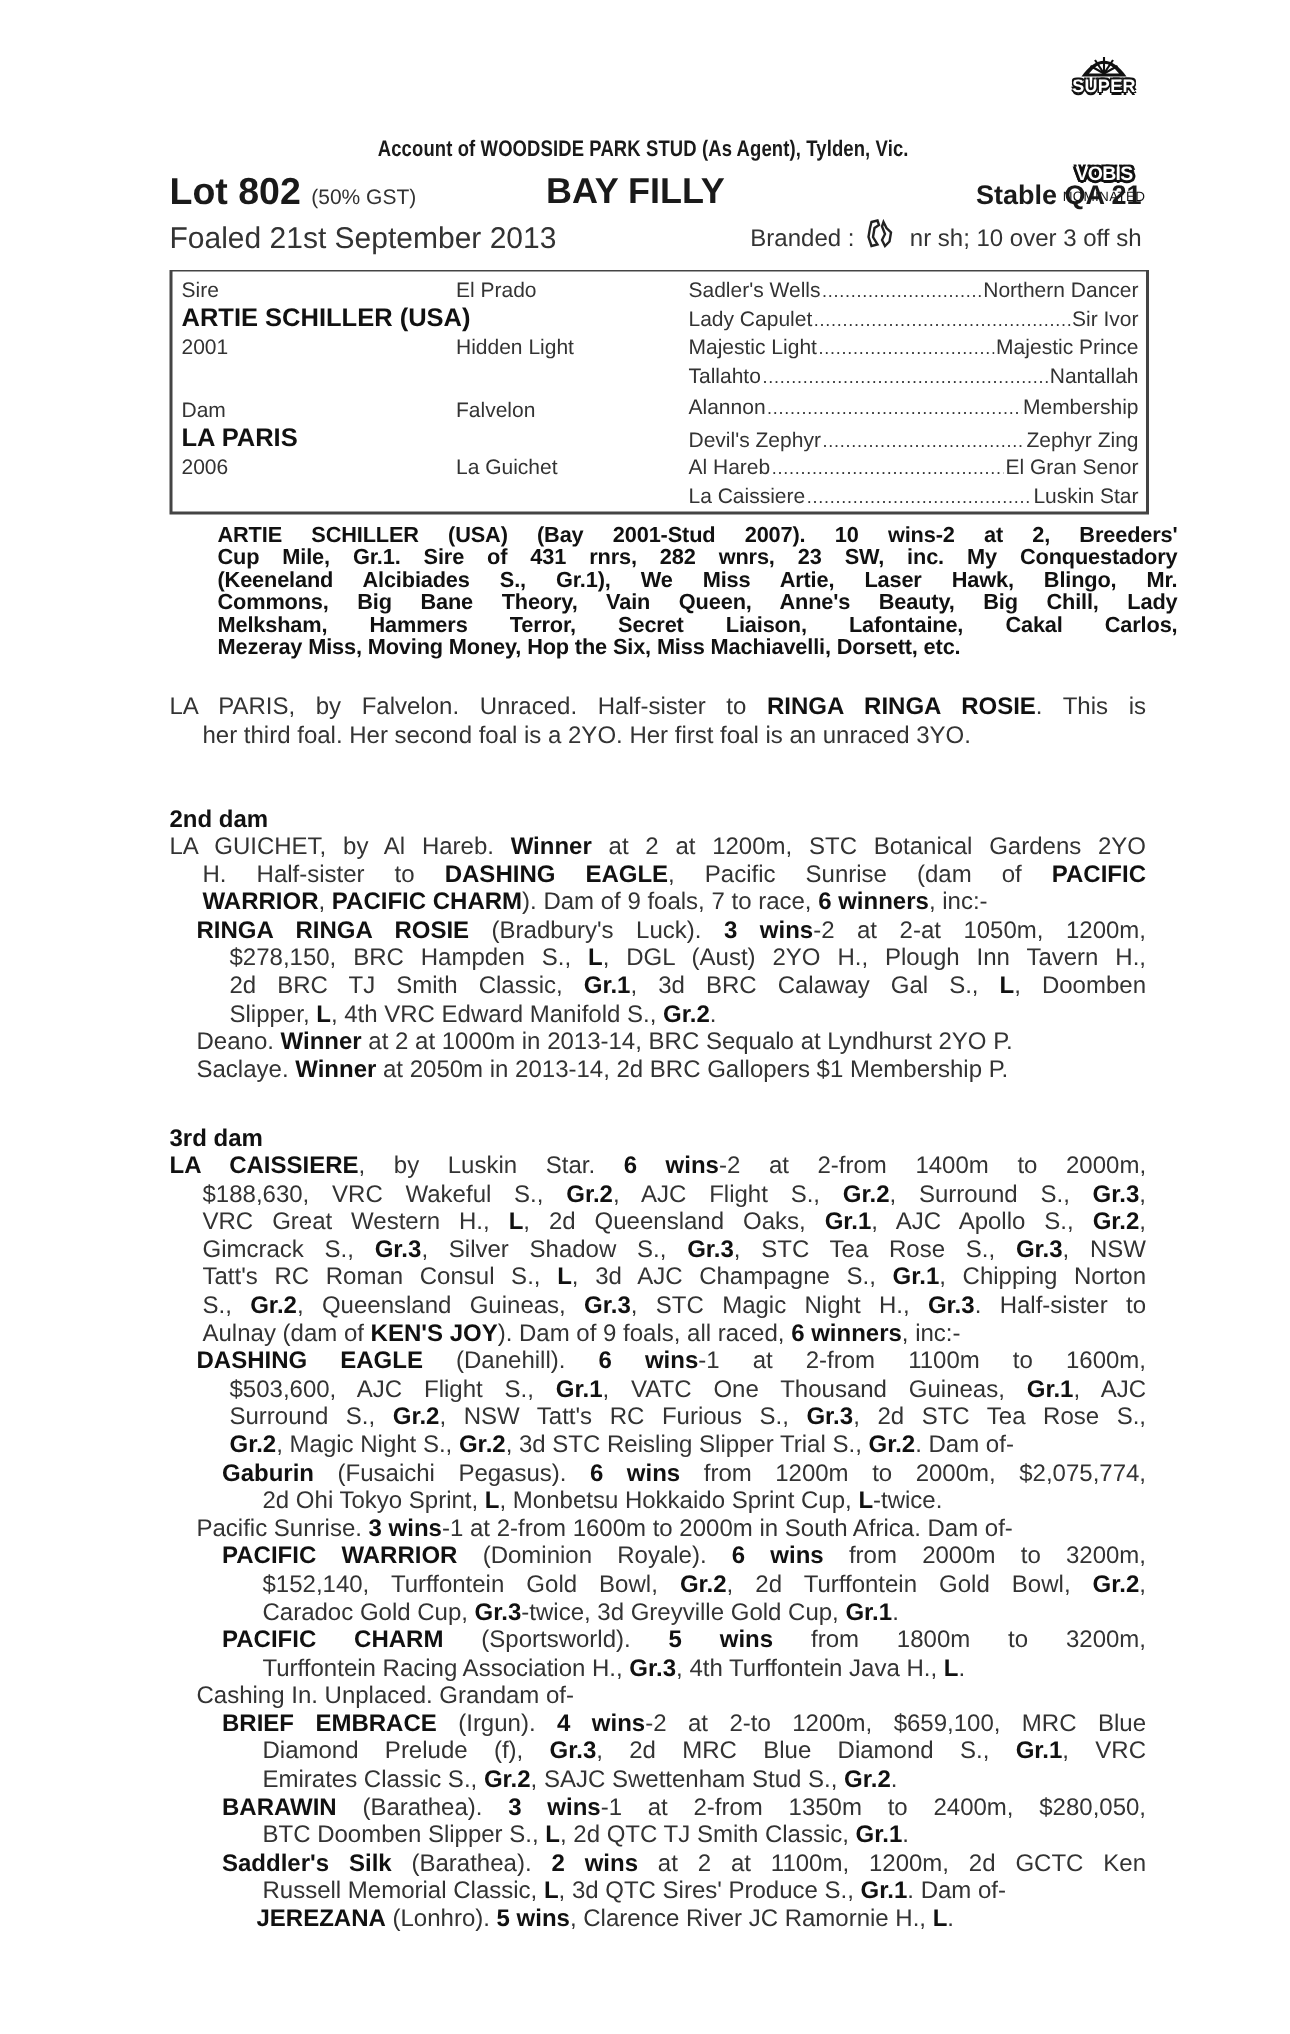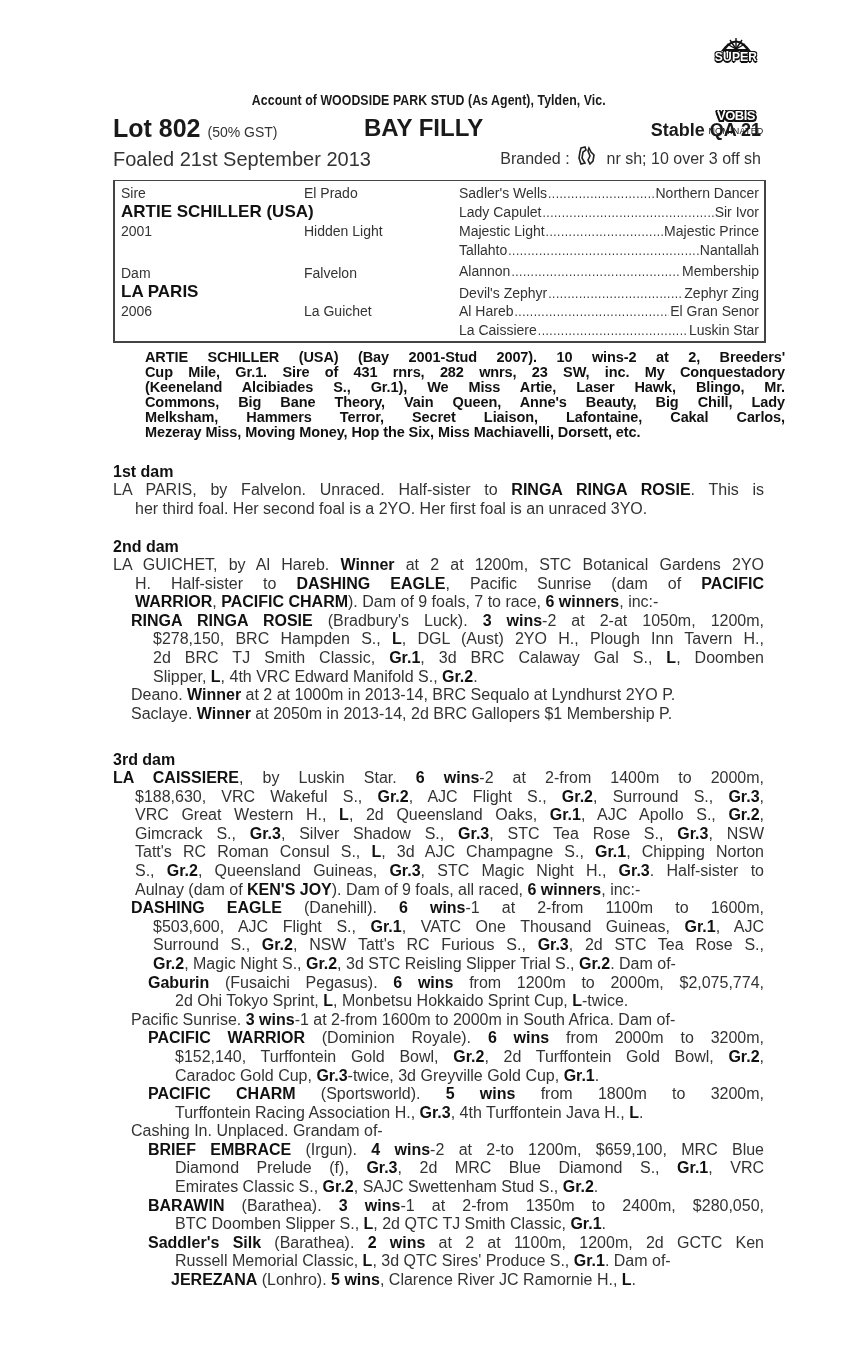--- a/index.html
+++ b/index.html
@@ -156,7 +156,6 @@
   </div>
 
   <div class="sec" style="top:463px;">
-    <h3>1st dam</h3>
     <div class="ln"><span>LA PARIS, by Falvelon. Unraced. Half-sister to </span><b>RINGA RINGA ROSIE</b><span>. This is</span></div>
     <div class="ln nl i1">her third foal. Her second foal is a 2YO. Her first foal is an unraced 3YO.</div>
   </div>

